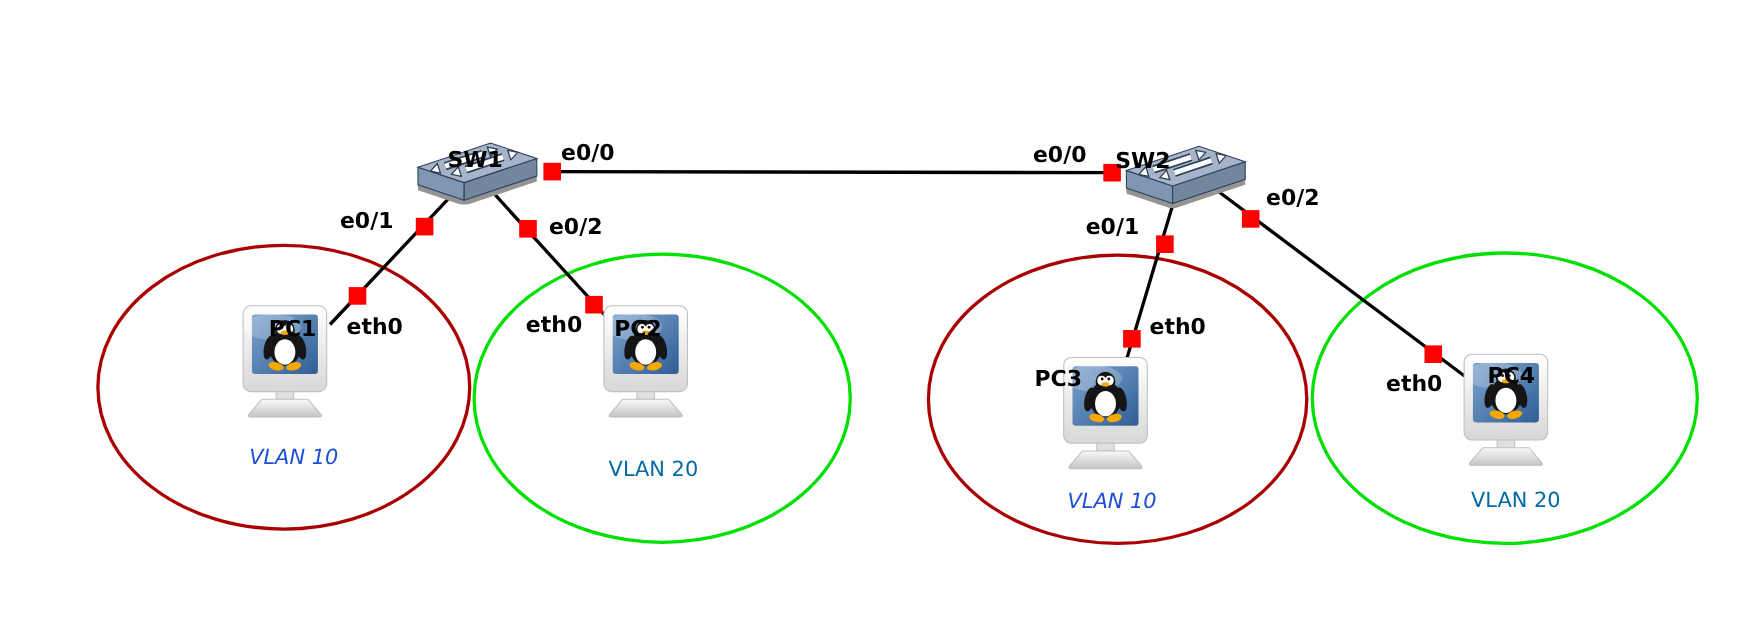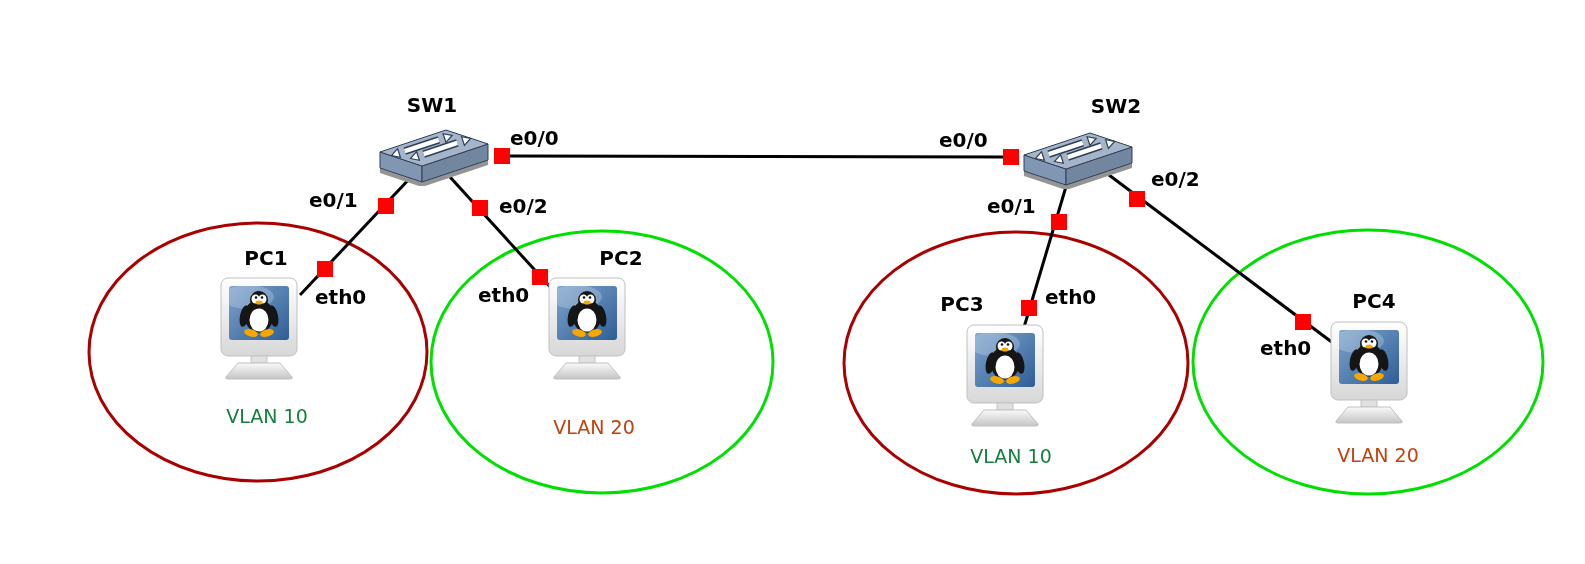--- a/index.html
+++ b/index.html
@@ -12,7 +12,7 @@
     position:absolute;font-weight:bold;font-size:20px;color:#000;
     white-space:nowrap;line-height:1.1;
   }
-  .lbl.ctr{transform:translateX(-50%);}
+  .lbl.ctr{transform:translateX(-50%);margin-top:40px;}
   .vlan{
     position:absolute;font-size:19px;font-weight:400;white-space:nowrap;
     transform:translateX(-50%);line-height:1.1;

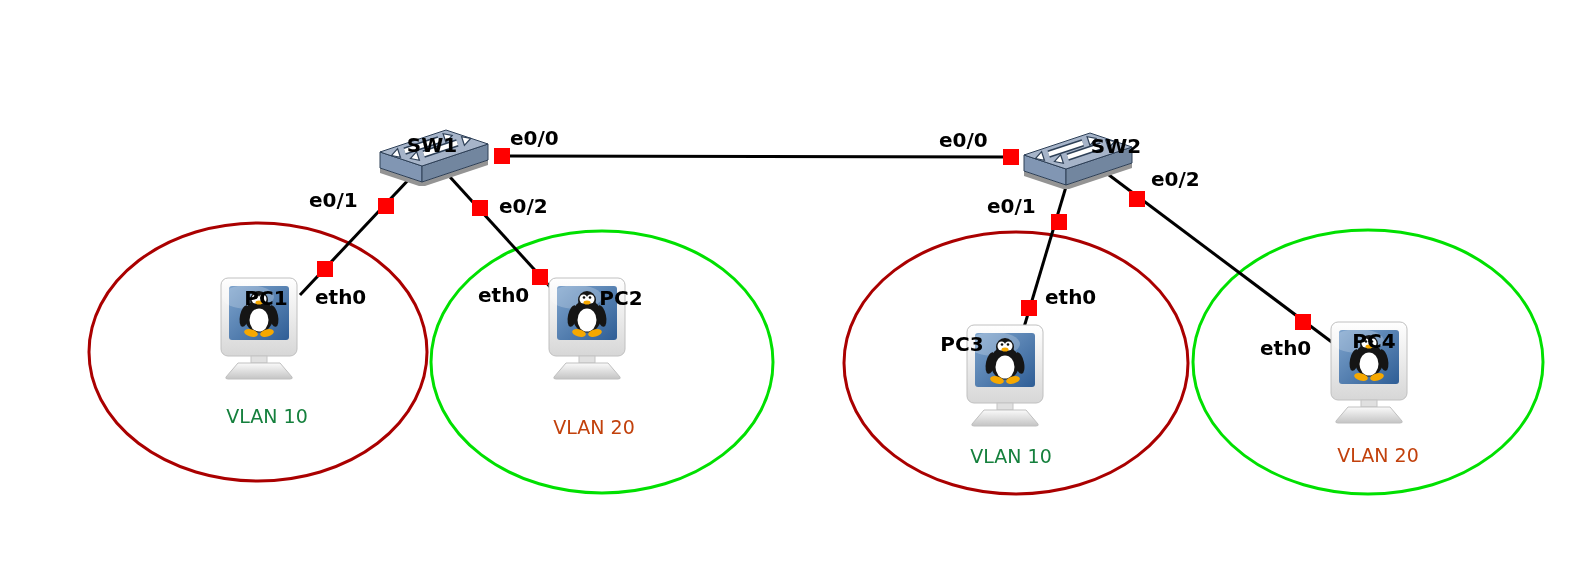--- a/index.html
+++ b/index.html
@@ -117,7 +117,7 @@
   </svg>
 
   <div class="lbl ctr" style="left:432px;top:94px">SW1</div>
-  <div class="lbl ctr" style="left:1116px;top:95px">SW2</div>
+  <div class="lbl ctr" style="left:1039px;top:95px">SW2</div>
   <div class="lbl ctr" style="left:266px;top:247px">PC1</div>
   <div class="lbl ctr" style="left:621px;top:247px">PC2</div>
   <div class="lbl ctr" style="left:962px;top:293px">PC3</div>

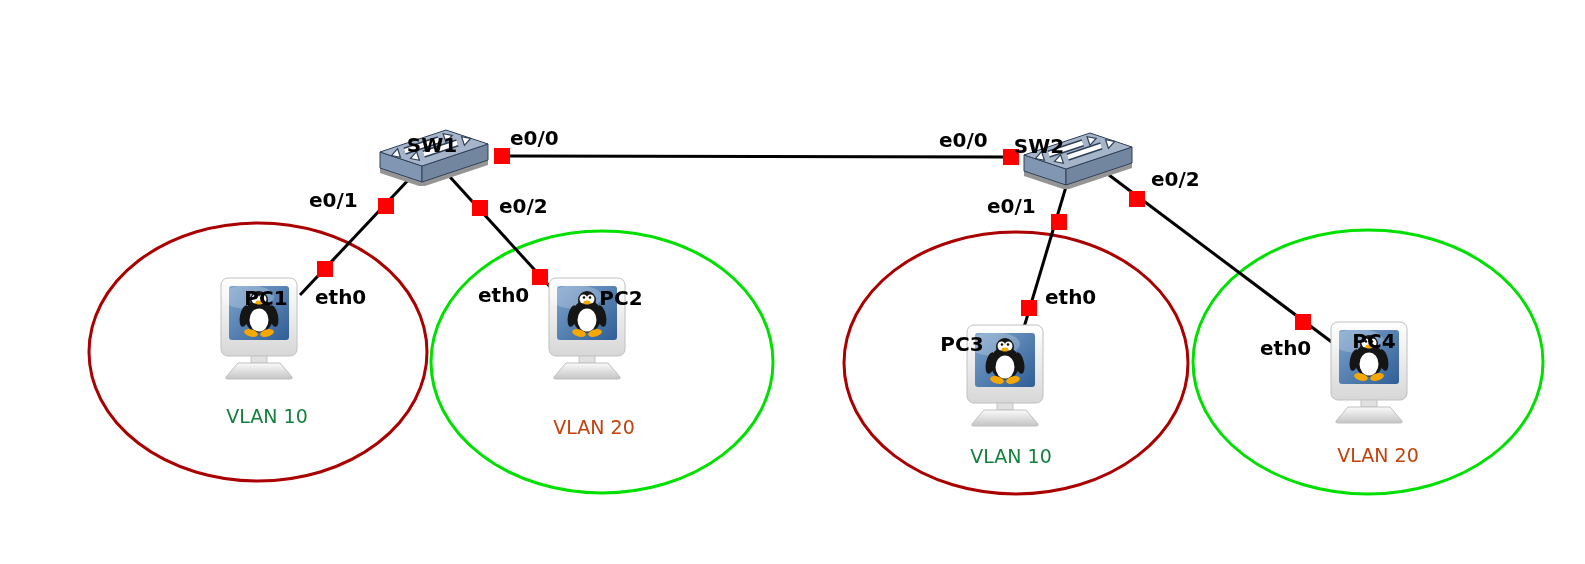--- a/index.html
+++ b/index.html
@@ -119,7 +119,7 @@
   <div class="lbl ctr" style="left:432px;top:94px">SW1</div>
   <div class="lbl ctr" style="left:1039px;top:95px">SW2</div>
   <div class="lbl ctr" style="left:266px;top:247px">PC1</div>
-  <div class="lbl ctr" style="left:621px;top:247px">PC2</div>
+  <div class="lbl ctr" style="left:580px;top:247px">PC2</div>
   <div class="lbl ctr" style="left:962px;top:293px">PC3</div>
   <div class="lbl ctr" style="left:1374px;top:290px">PC4</div>
 

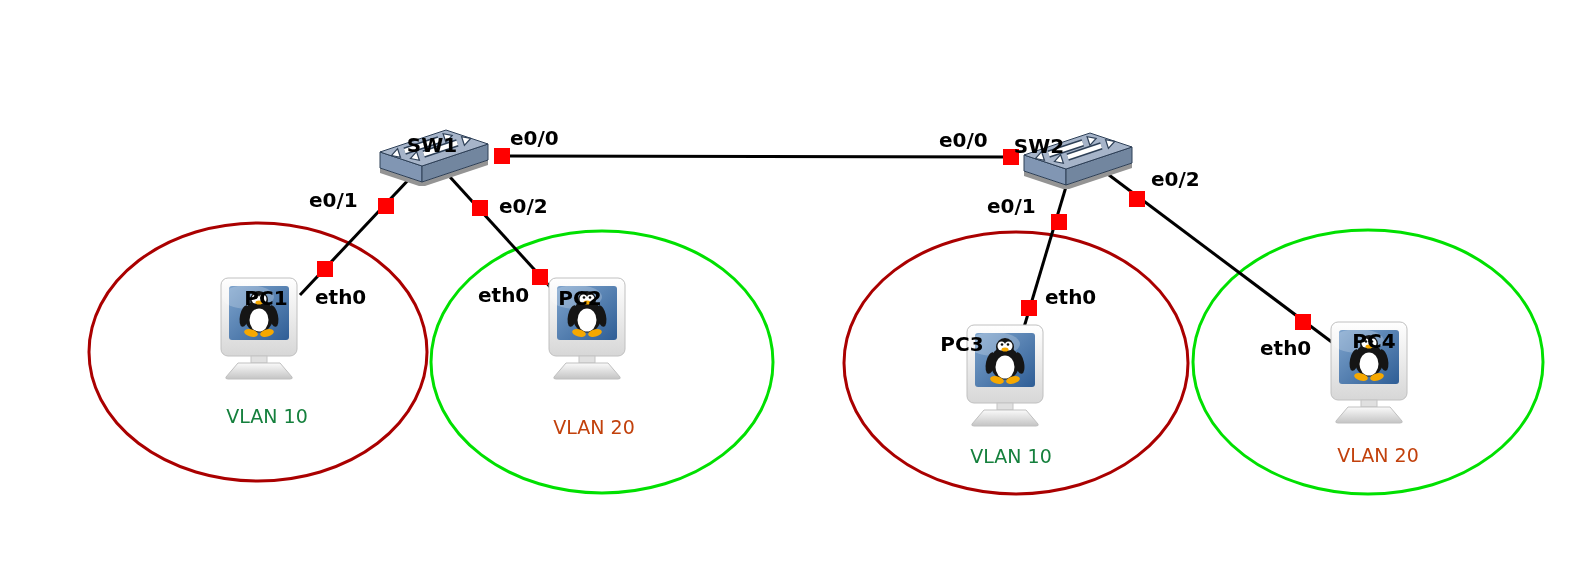--- a/index.html
+++ b/index.html
@@ -17,7 +17,7 @@
     position:absolute;font-size:19px;font-weight:400;white-space:nowrap;
     transform:translateX(-50%);line-height:1.1;
   }
-  .vlan-red{color:#15803d;}
+  .vlan-red{color:#1d4ed8;font-style:italic;}
   .vlan-green{color:#c2410c;}
 </style>
 </head>

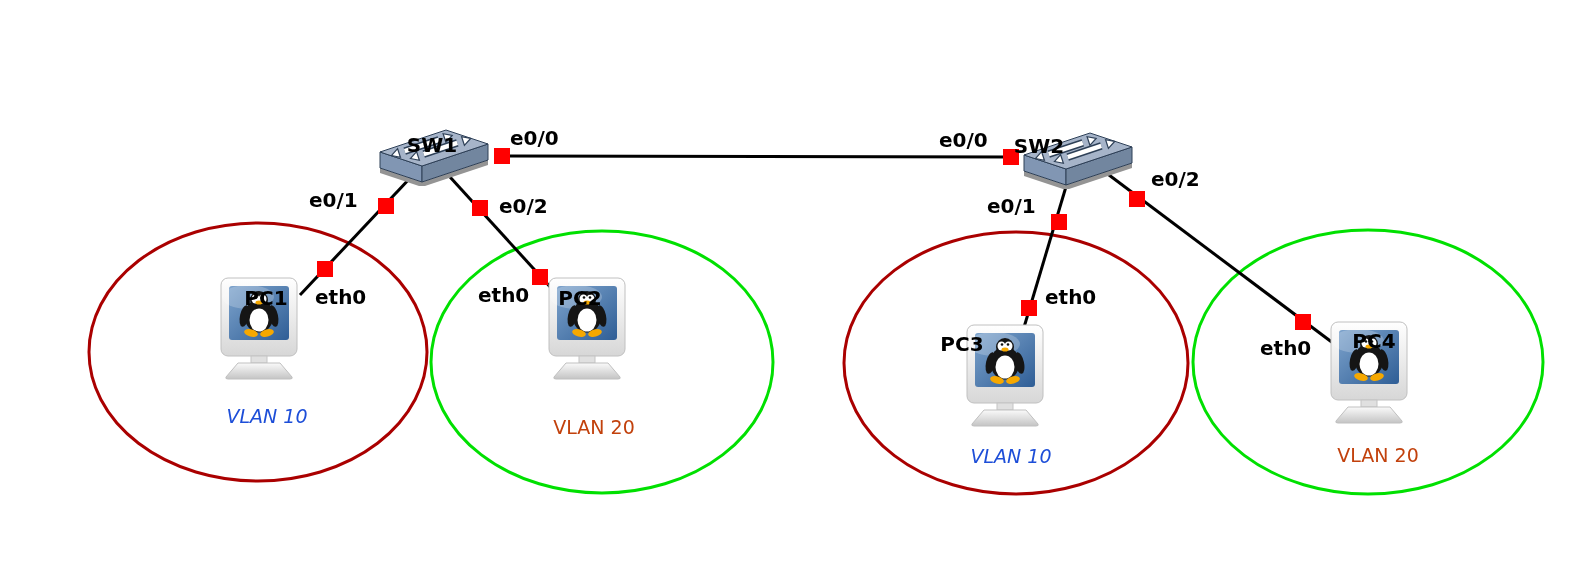--- a/index.html
+++ b/index.html
@@ -18,7 +18,7 @@
     transform:translateX(-50%);line-height:1.1;
   }
   .vlan-red{color:#1d4ed8;font-style:italic;}
-  .vlan-green{color:#c2410c;}
+  .vlan-green{color:#0369a1;}
 </style>
 </head>
 <body>

